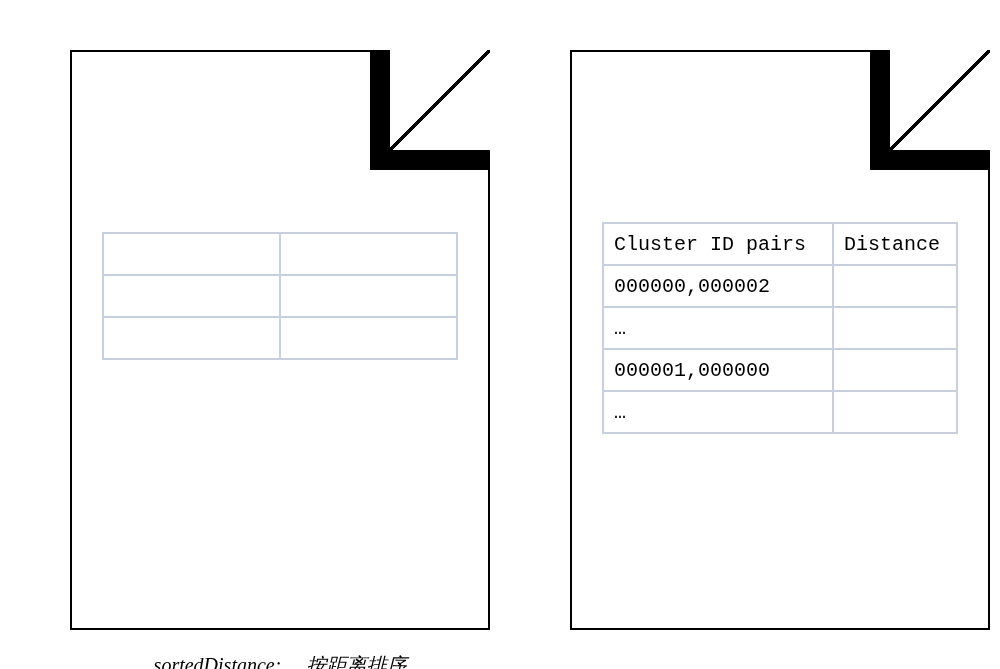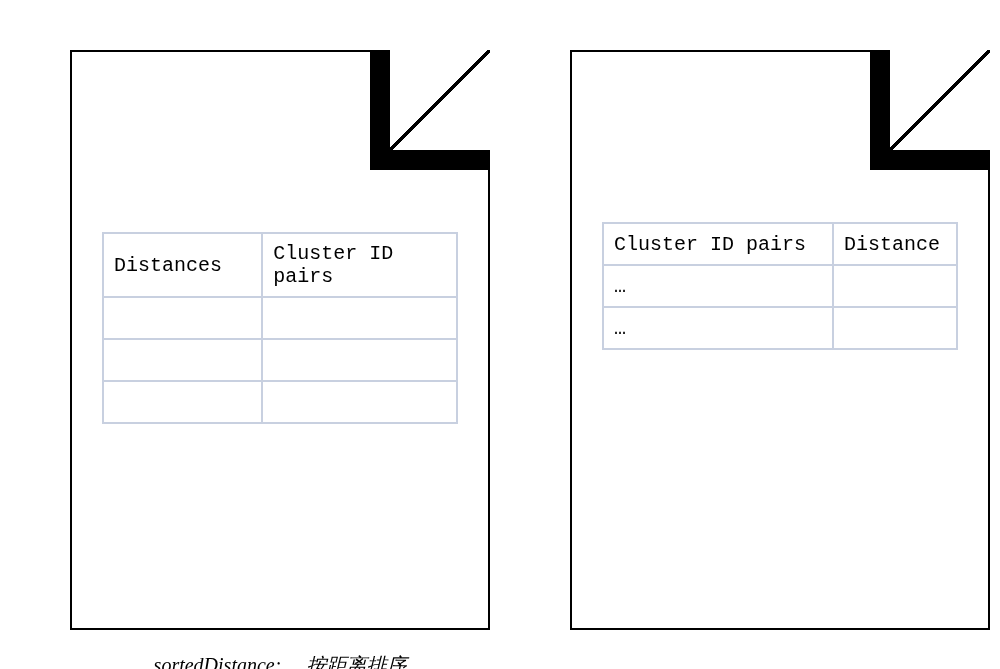--- a/index.html
+++ b/index.html
@@ -126,10 +126,6 @@
       <div class="table-container table-left">
         <table>
           <tbody>
-              <tr>
-            <td class="col-left-1">Distances</td>
-            <td class="col-left-2">Cluster ID pairs</td>
-          </tr>
           <tr>
             <td></td>
             <td></td>

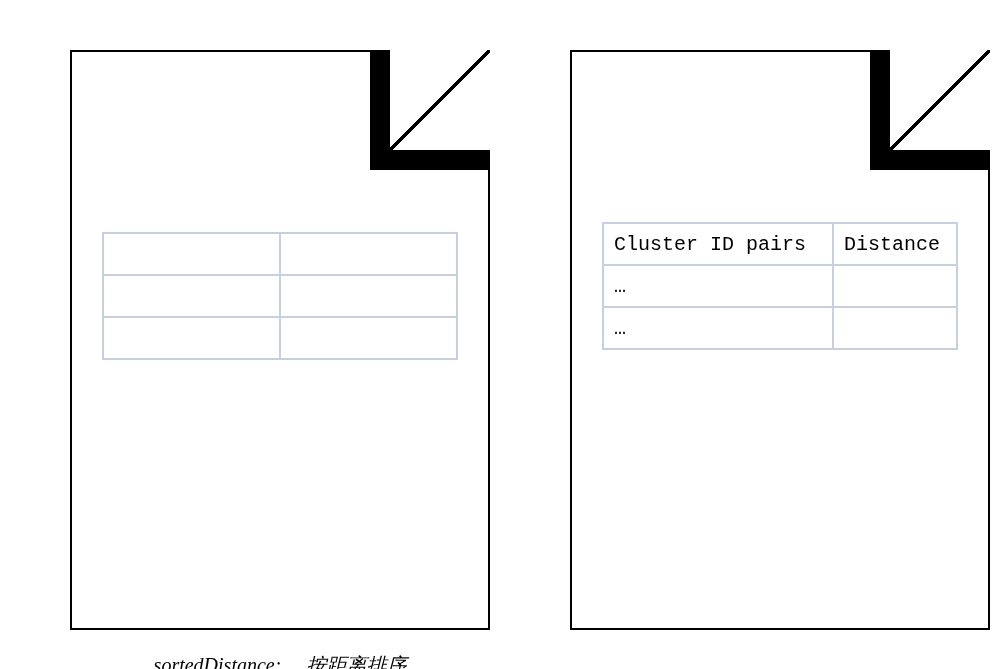--- a/index.html
+++ b/index.html
@@ -161,6 +161,10 @@
             <td class="col-right-2">Distance</td>
           </tr>
           <tr>
+            <td>000000,000002</td>
+            <td></td>
+          </tr>
+          <tr>
             <td>…</td>
             <td></td>
           </tr>

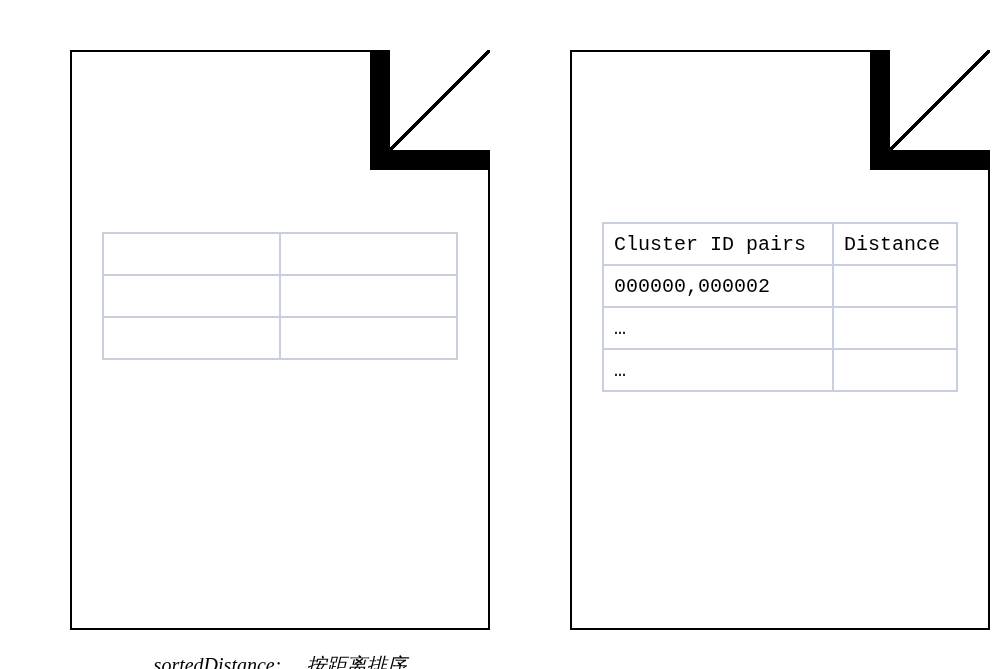--- a/index.html
+++ b/index.html
@@ -169,6 +169,10 @@
             <td></td>
           </tr>
           <tr>
+            <td>000001,000000</td>
+            <td></td>
+          </tr>
+          <tr>
             <td>…</td>
             <td></td>
           </tr>

